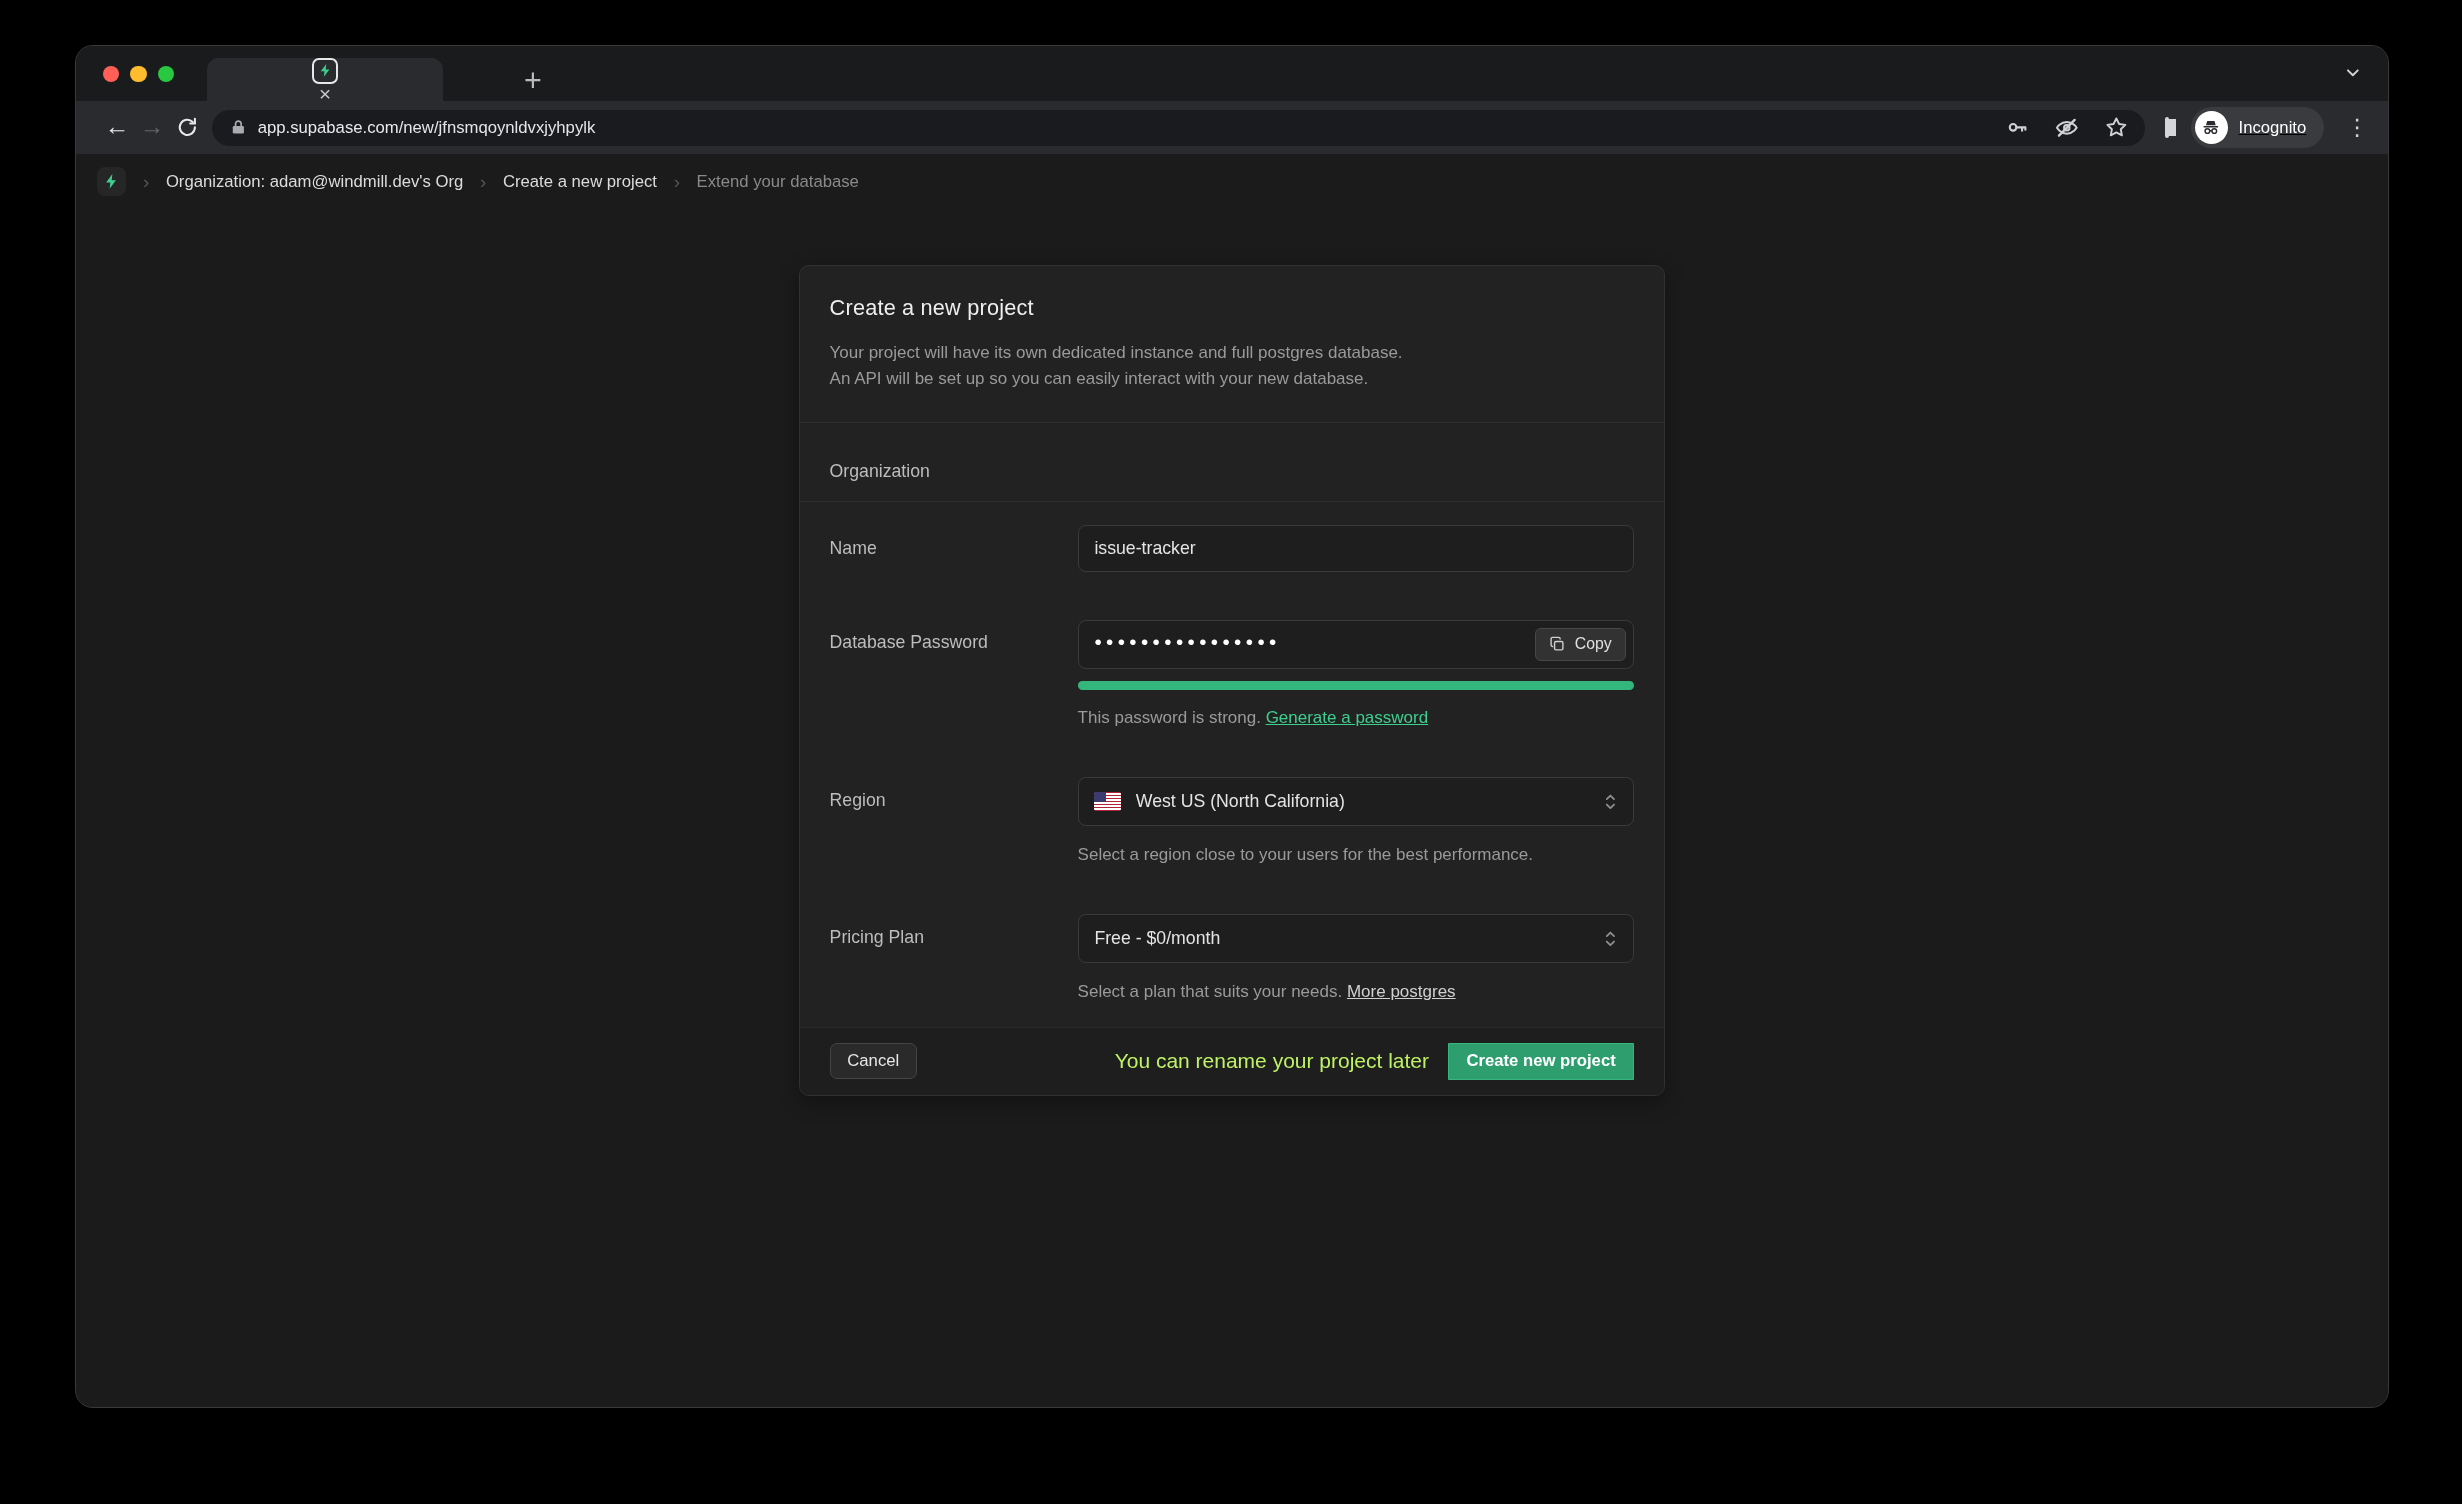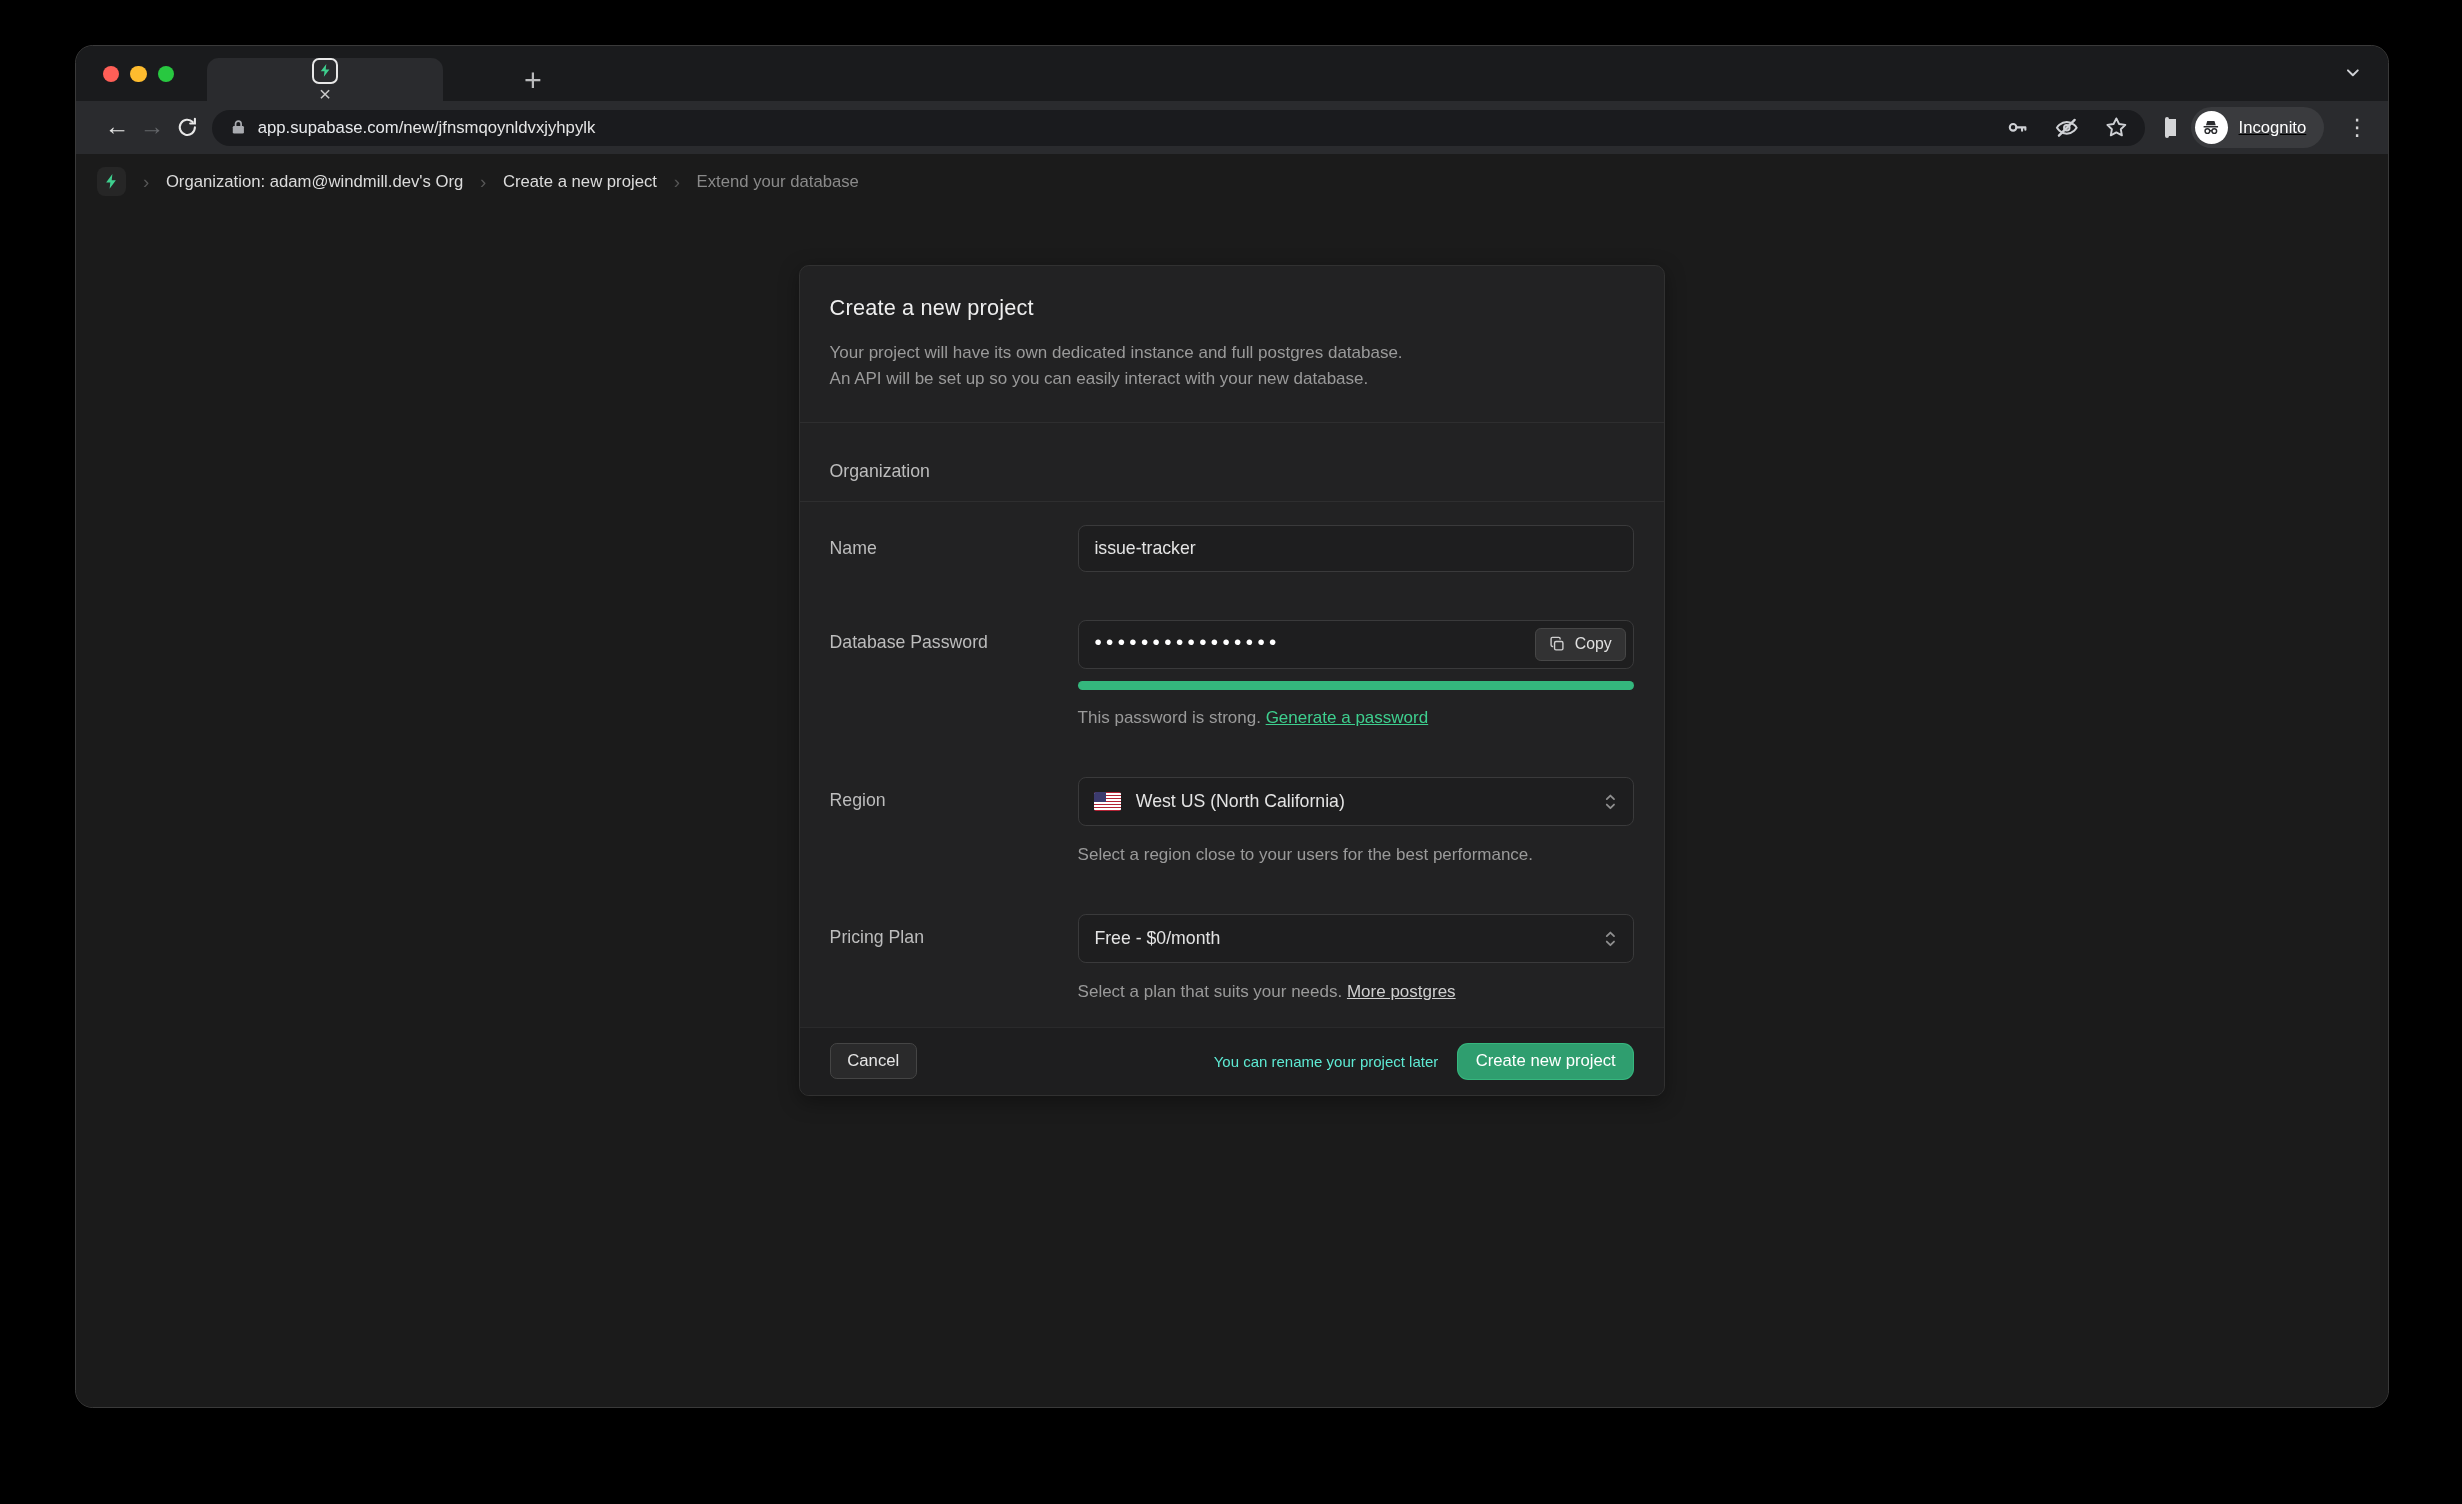--- a/index.html
+++ b/index.html
@@ -90,7 +90,7 @@
   .btn-cancel { height:36px; display:flex; align-items:center; padding:0 16.7px; border-radius:6.9px;
                 background:#2a2a2b; border:1px solid #454545; font-size:16.7px; color:#e6e6e6; }
   .footer-right { margin-left:auto; display:flex; align-items:center; gap:18.7px; }
-  .footer-hint { font-size:15px; color:#5eead4; }
+  .footer-hint { font-size:21px; color:#bef264; }
   .btn-create { height:37px; display:flex; align-items:center; padding:0 17.7px; border-radius:11px;
                 background:#2f9e6f; border:1px solid rgba(62,207,142,.5); font-size:16.7px; color:#ffffff;
                 font-weight:400; }

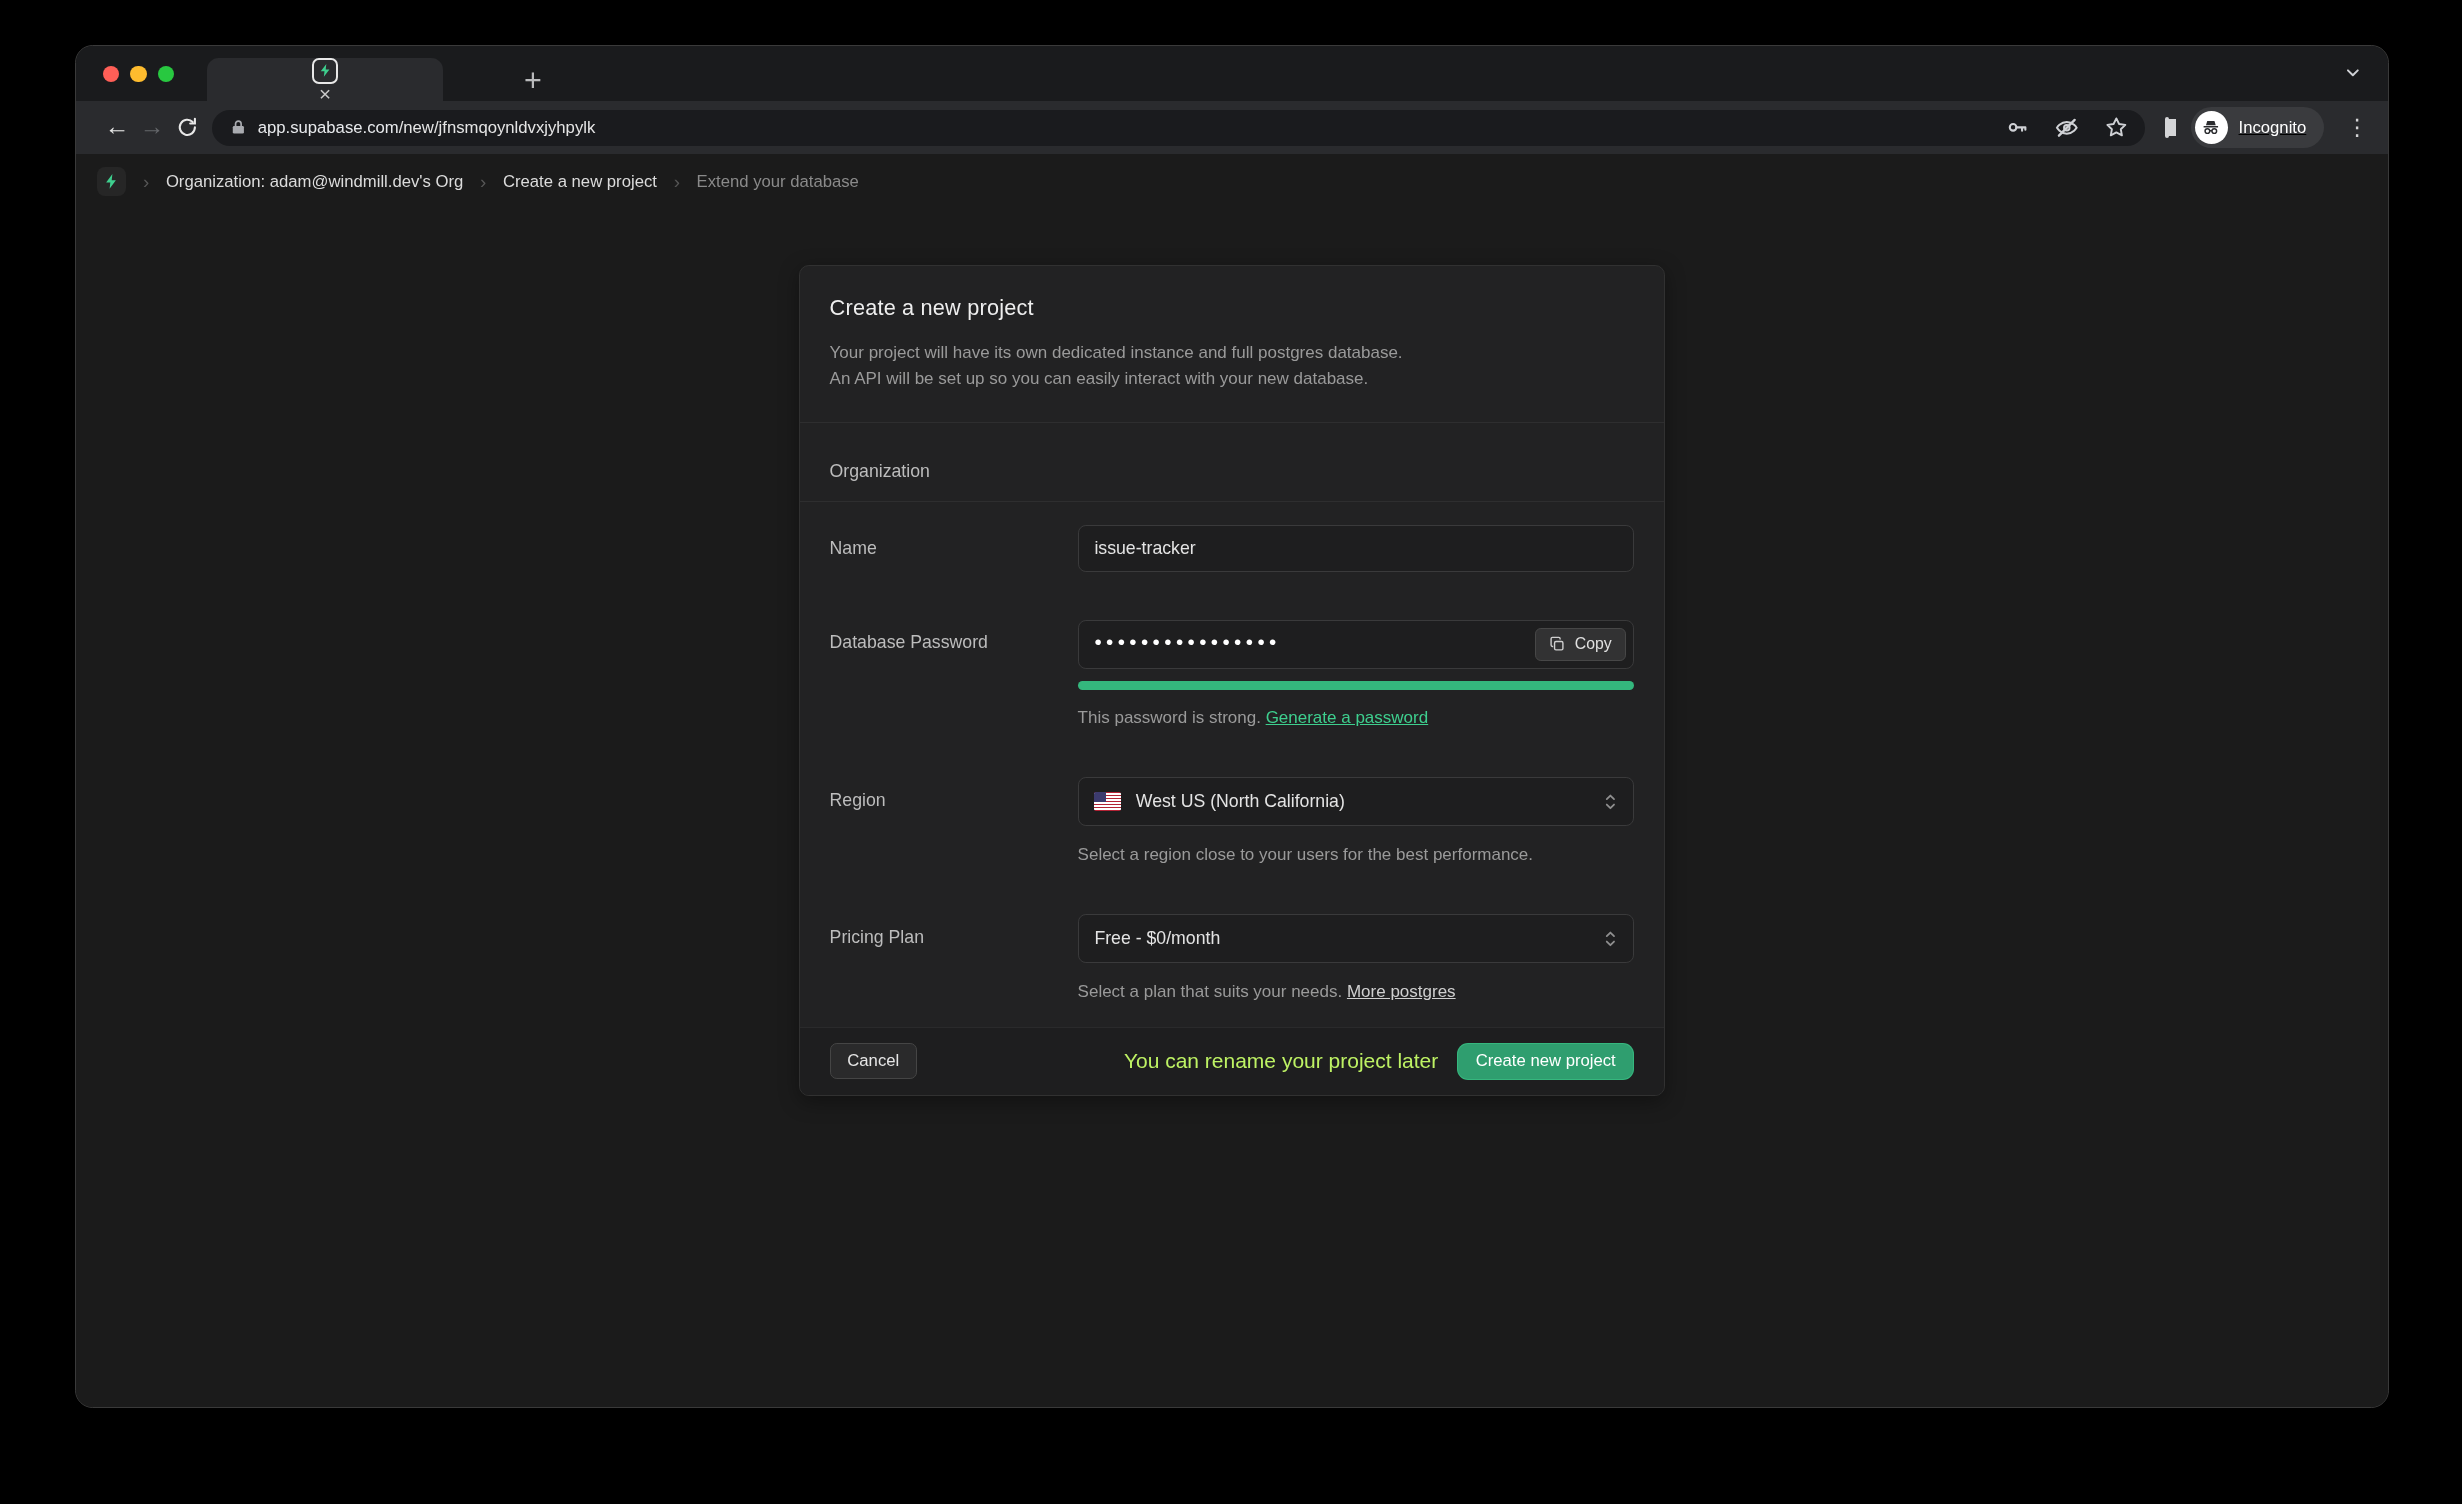--- a/index.html
+++ b/index.html
@@ -91,9 +91,9 @@
                 background:#2a2a2b; border:1px solid #454545; font-size:16.7px; color:#e6e6e6; }
   .footer-right { margin-left:auto; display:flex; align-items:center; gap:18.7px; }
   .footer-hint { font-size:21px; color:#bef264; }
-  .btn-create { height:37px; display:flex; align-items:center; padding:0 17.7px; border-radius:11px;
+  .btn-create { height:37px; display:flex; align-items:center; padding:0 17.7px; border-radius:1px;
                 background:#2f9e6f; border:1px solid rgba(62,207,142,.5); font-size:16.7px; color:#ffffff;
-                font-weight:400; }
+                font-weight:700; }
   svg { display:block; }
 </style>
 </head>

